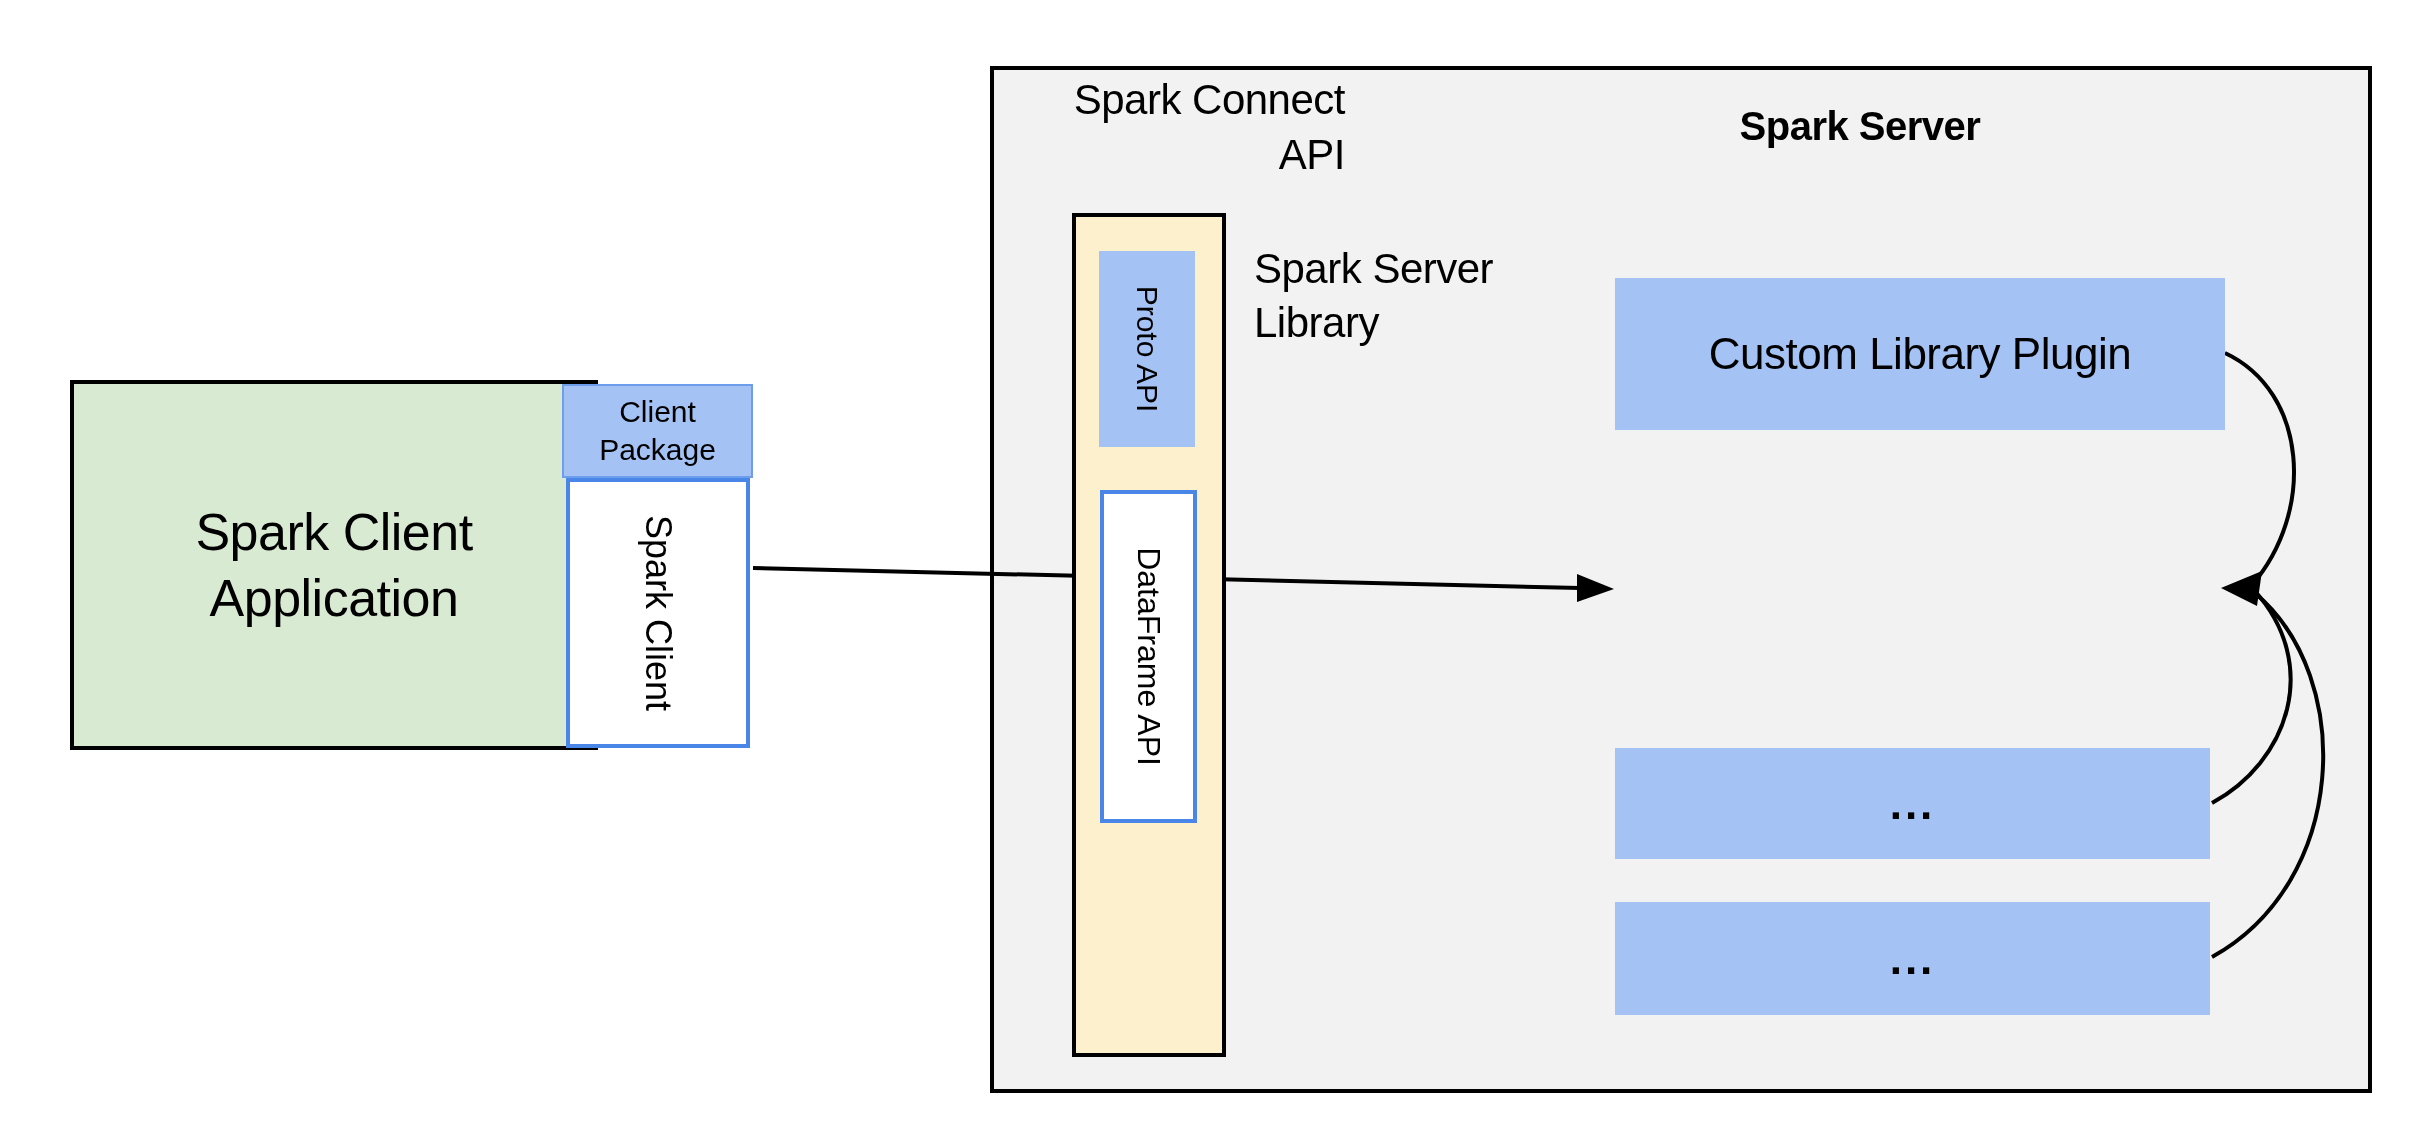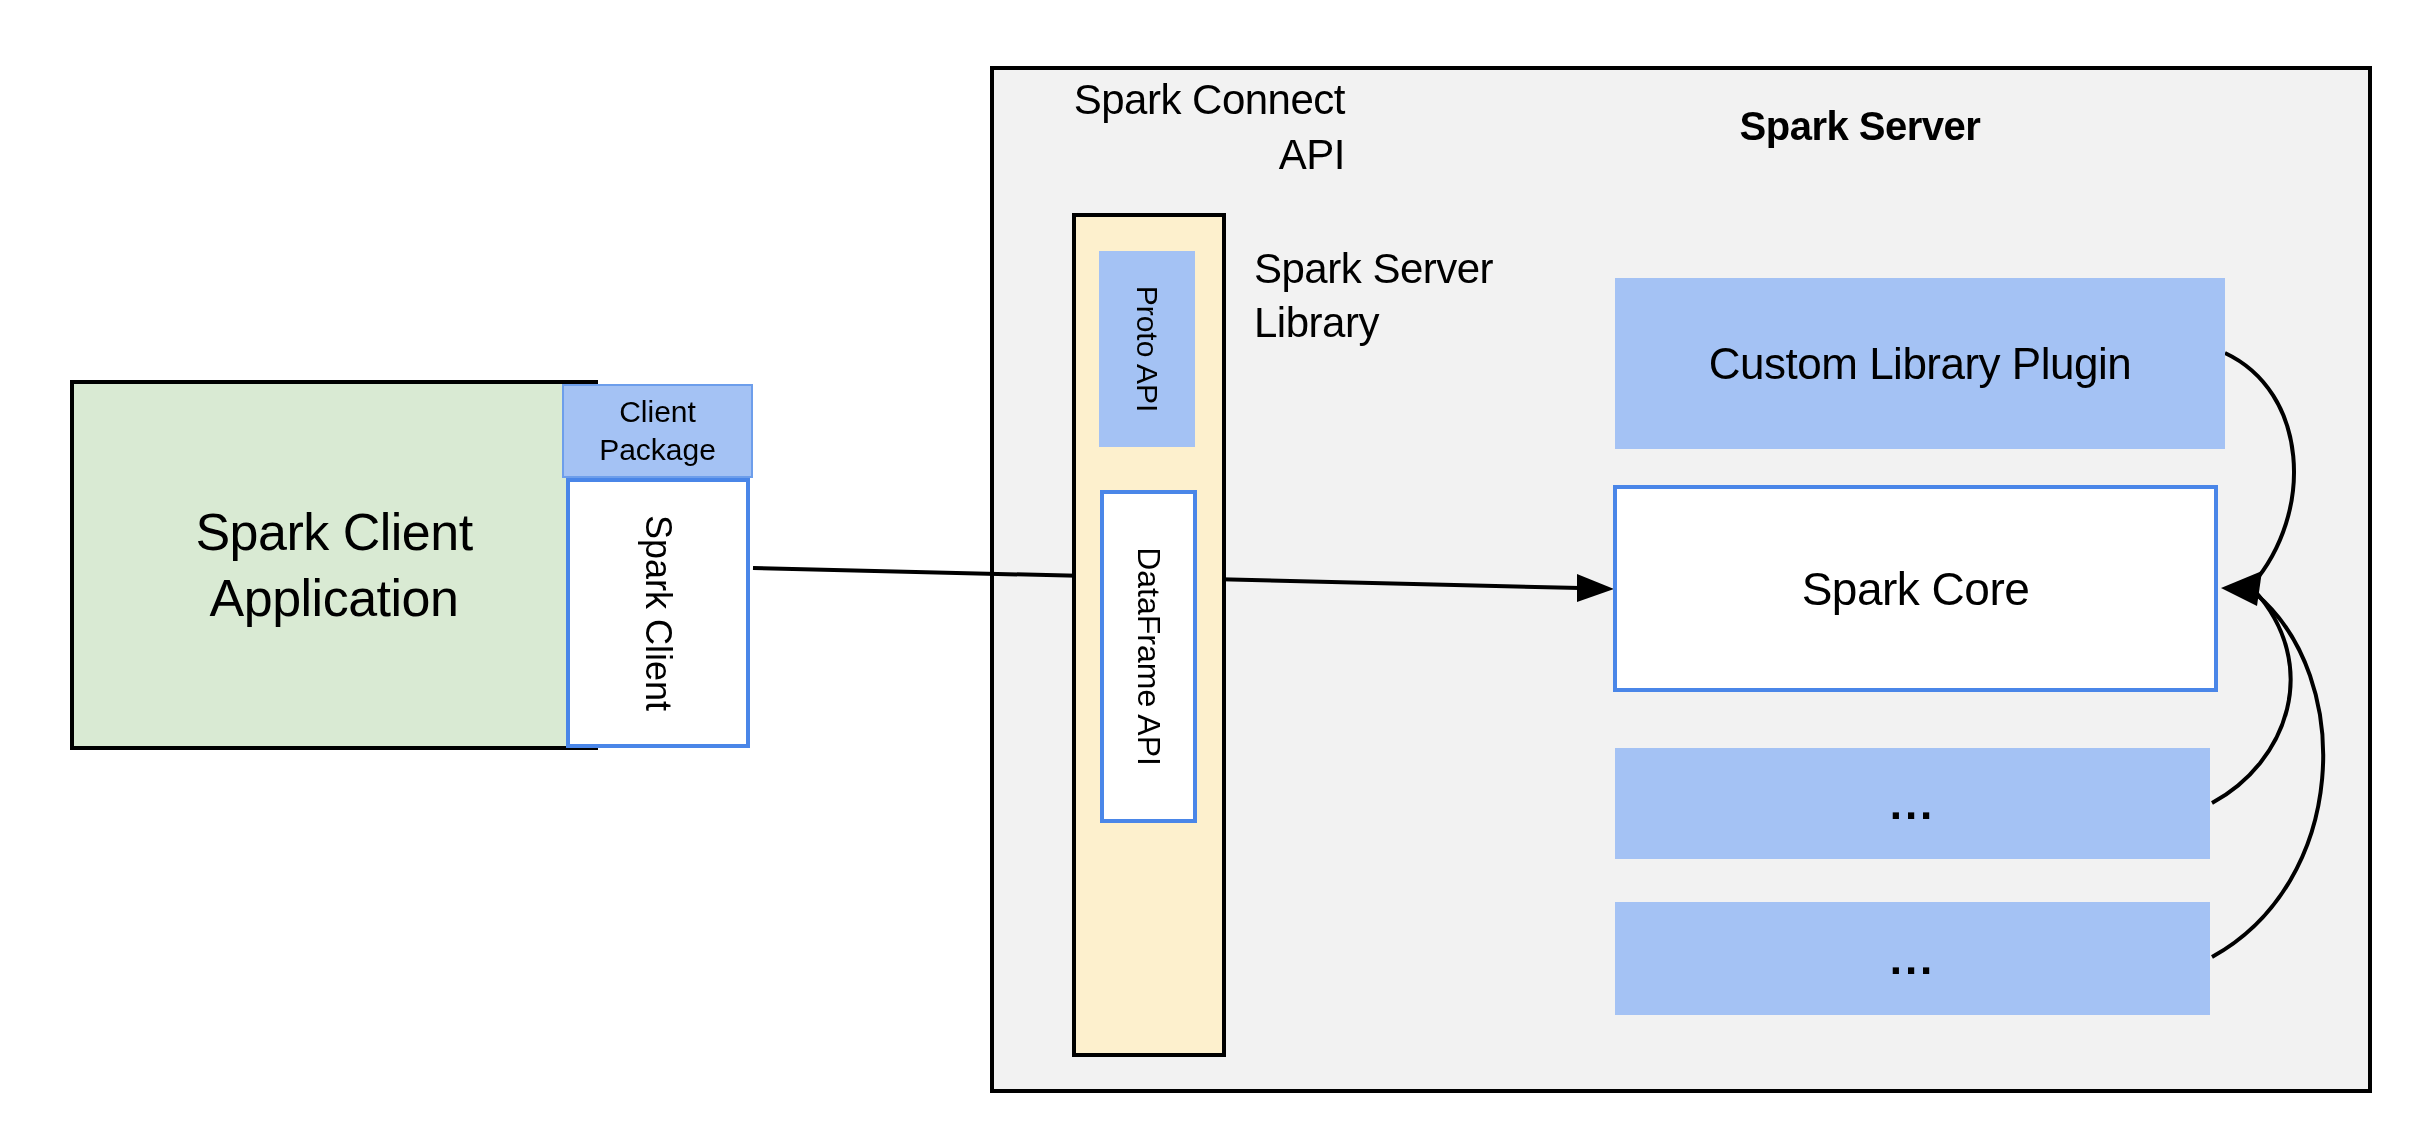--- a/index.html
+++ b/index.html
@@ -50,7 +50,7 @@
   #dataframe-api-box .vtext{font-size:32px;}
 
   
-  #custom-plugin-box{left:1615px;top:278px;width:610px;height:171px;
+  #custom-plugin-box{left:1615px;top:278px;width:610px;height:152px;
     background:var(--blue_fill);font-size:44px;letter-spacing:-0.5px;z-index:3;}
   #spark-core-box{left:1613px;top:485px;width:605px;height:207px;
     background:#fff;border:4px solid var(--blue_border);font-size:46px;

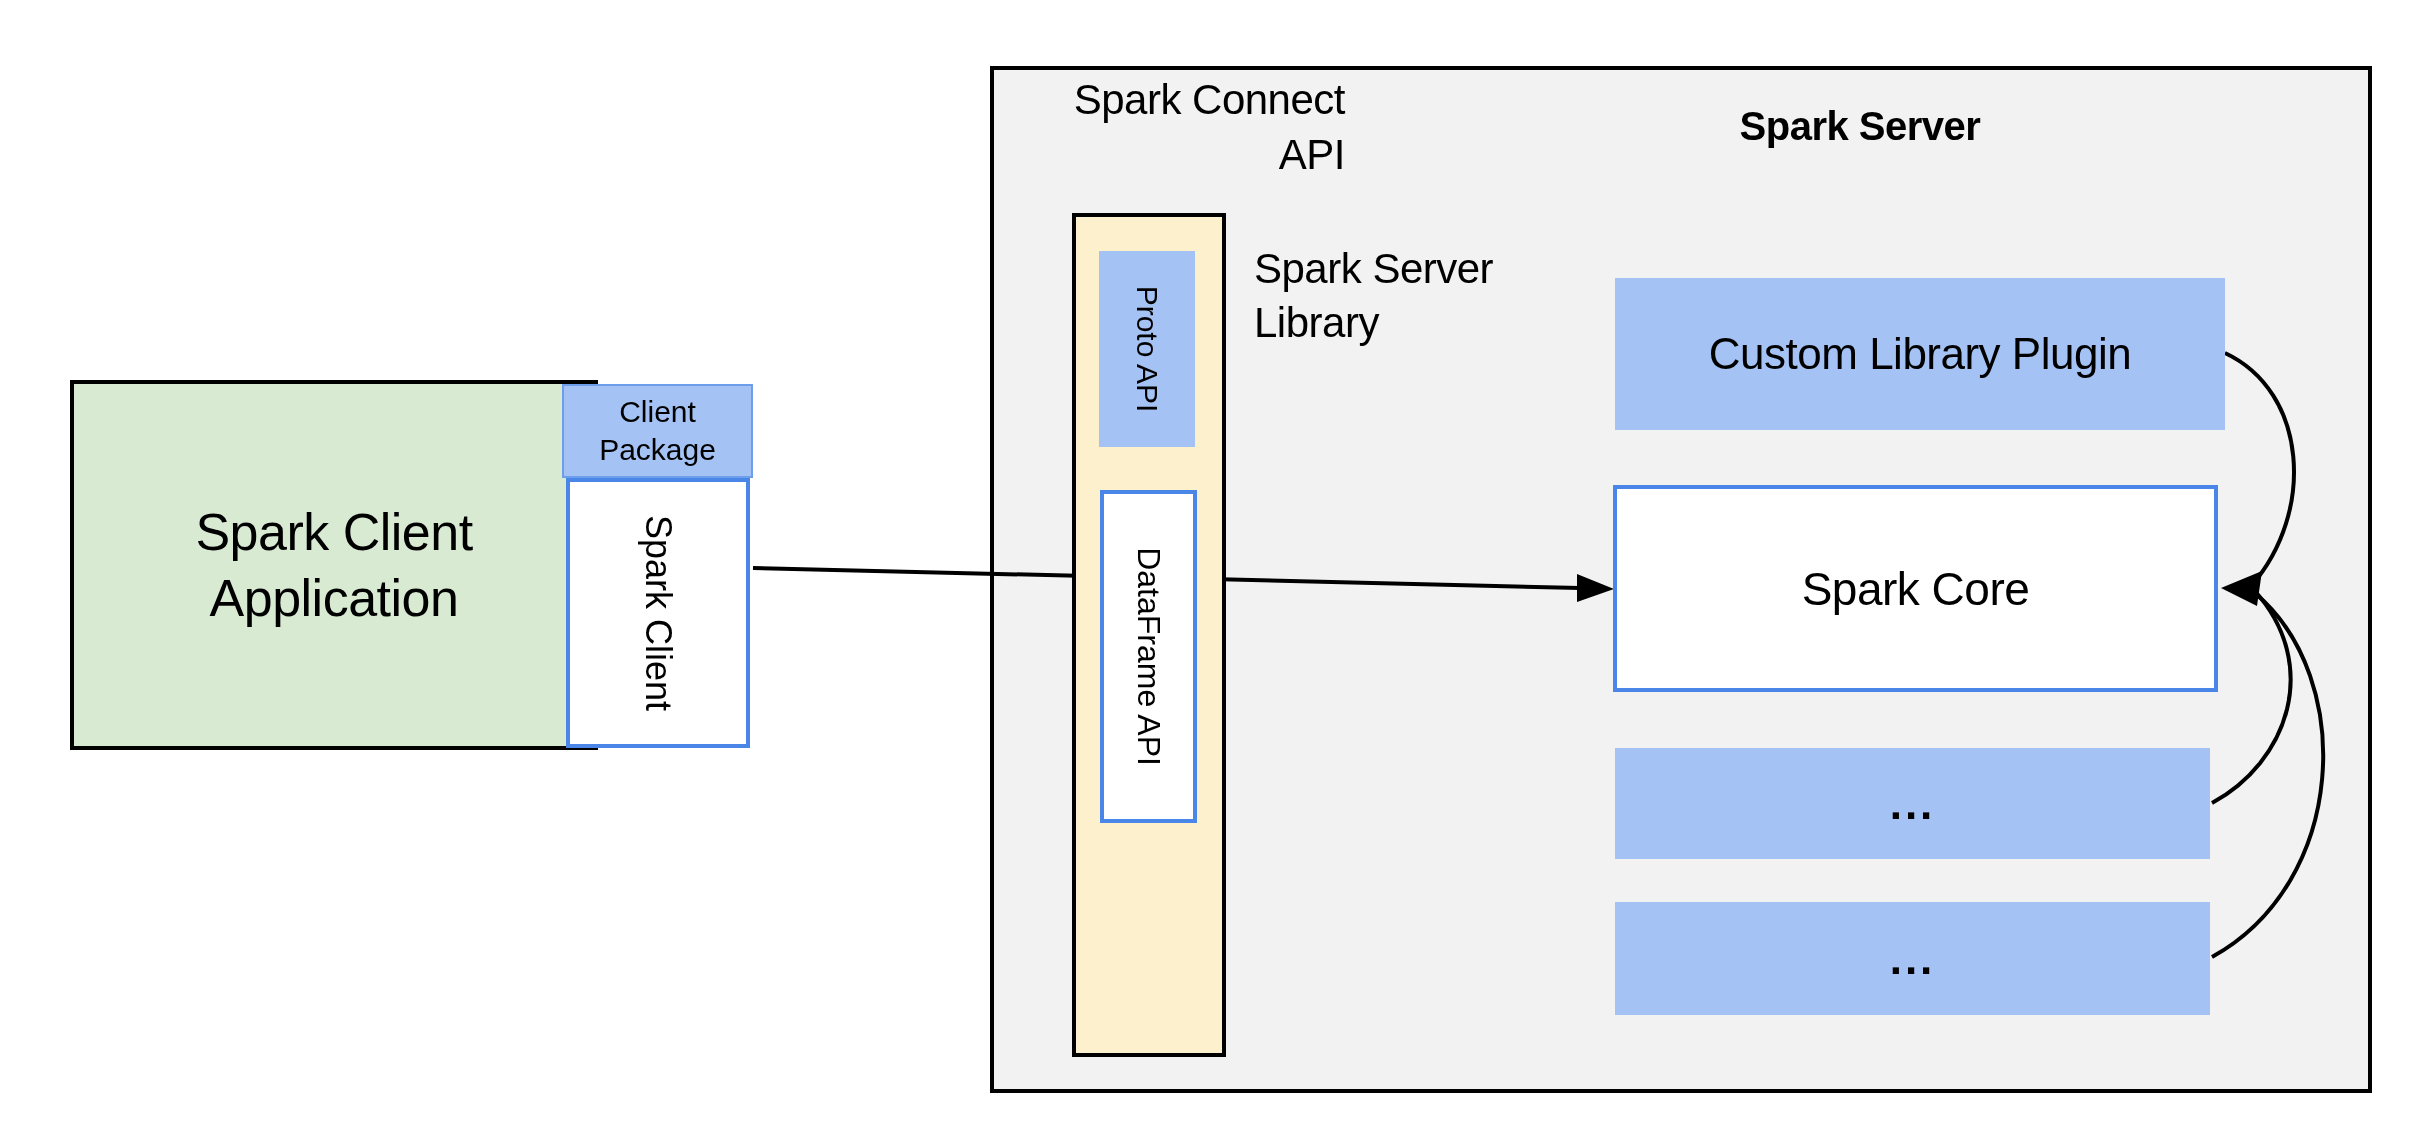--- a/index.html
+++ b/index.html
@@ -102,7 +102,6 @@
   </div>
 
   <div class="abs center" id="custom-plugin-box">Custom Library Plugin</div>
-  <div class="abs center" id="spark-core-box">Spark Core</div>
   <div class="abs center ellipsis-box" id="ellipsis-box-1">...</div>
   <div class="abs center ellipsis-box" id="ellipsis-box-2">...</div>
 

